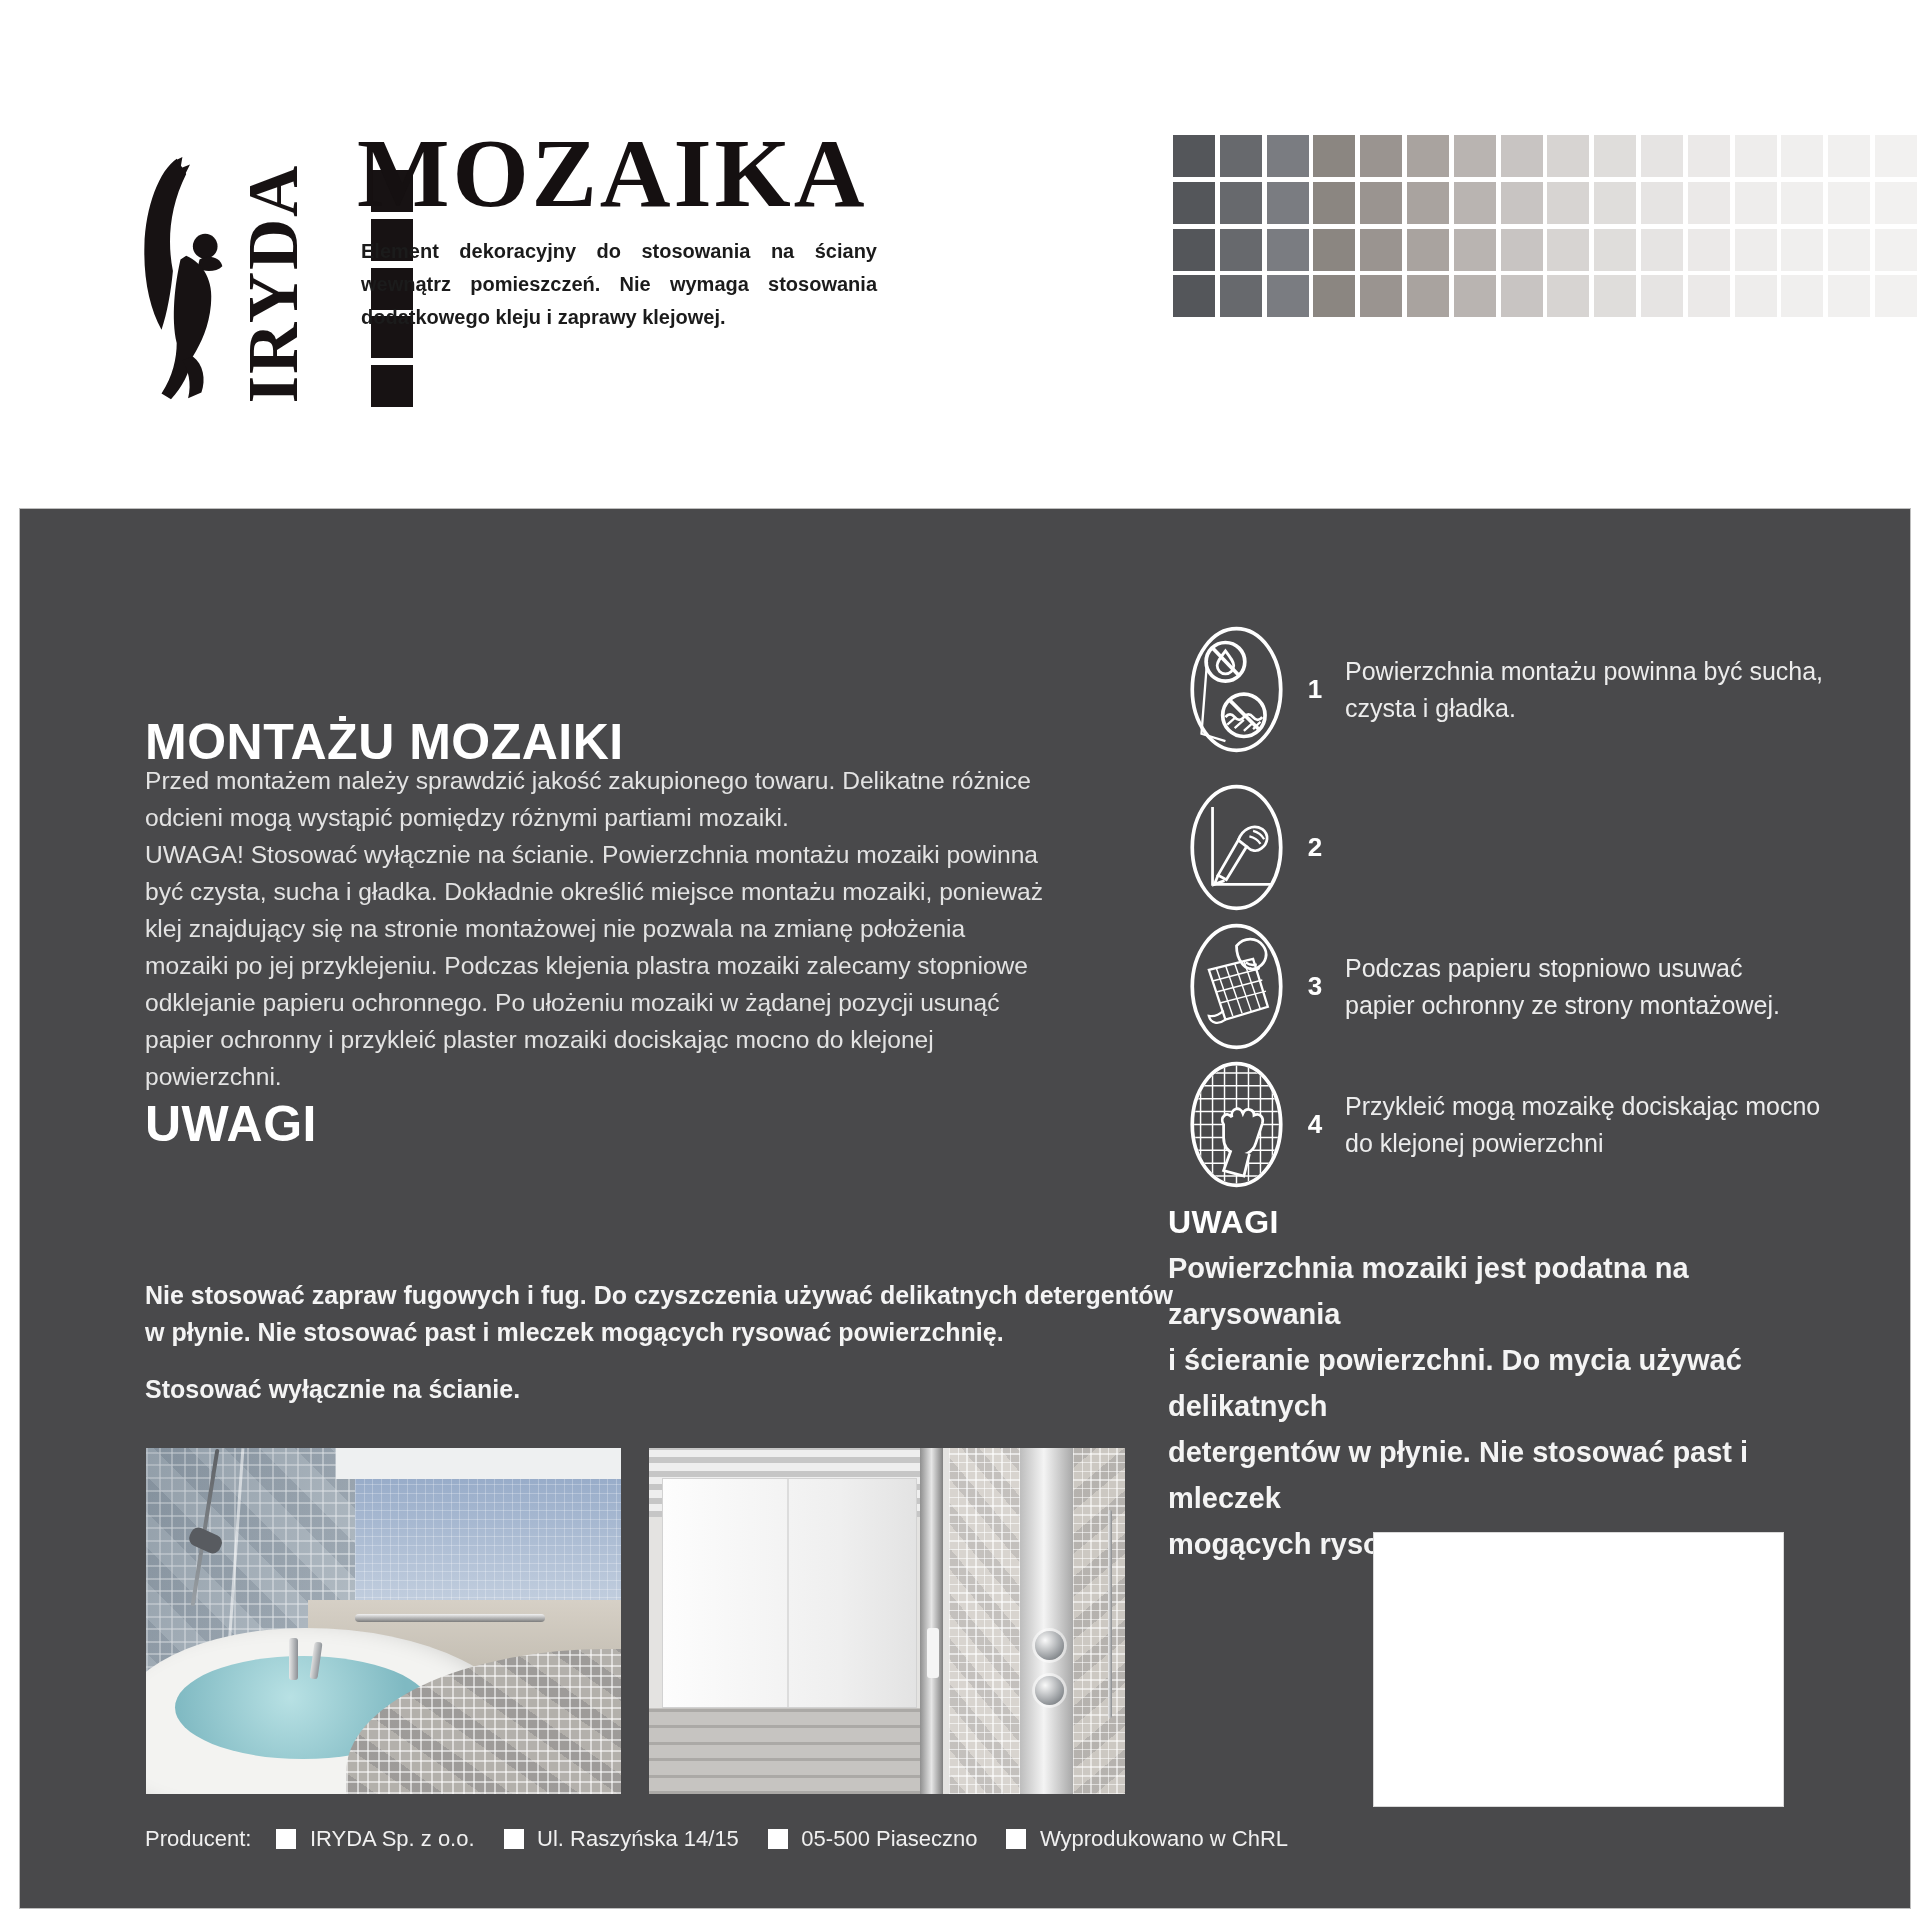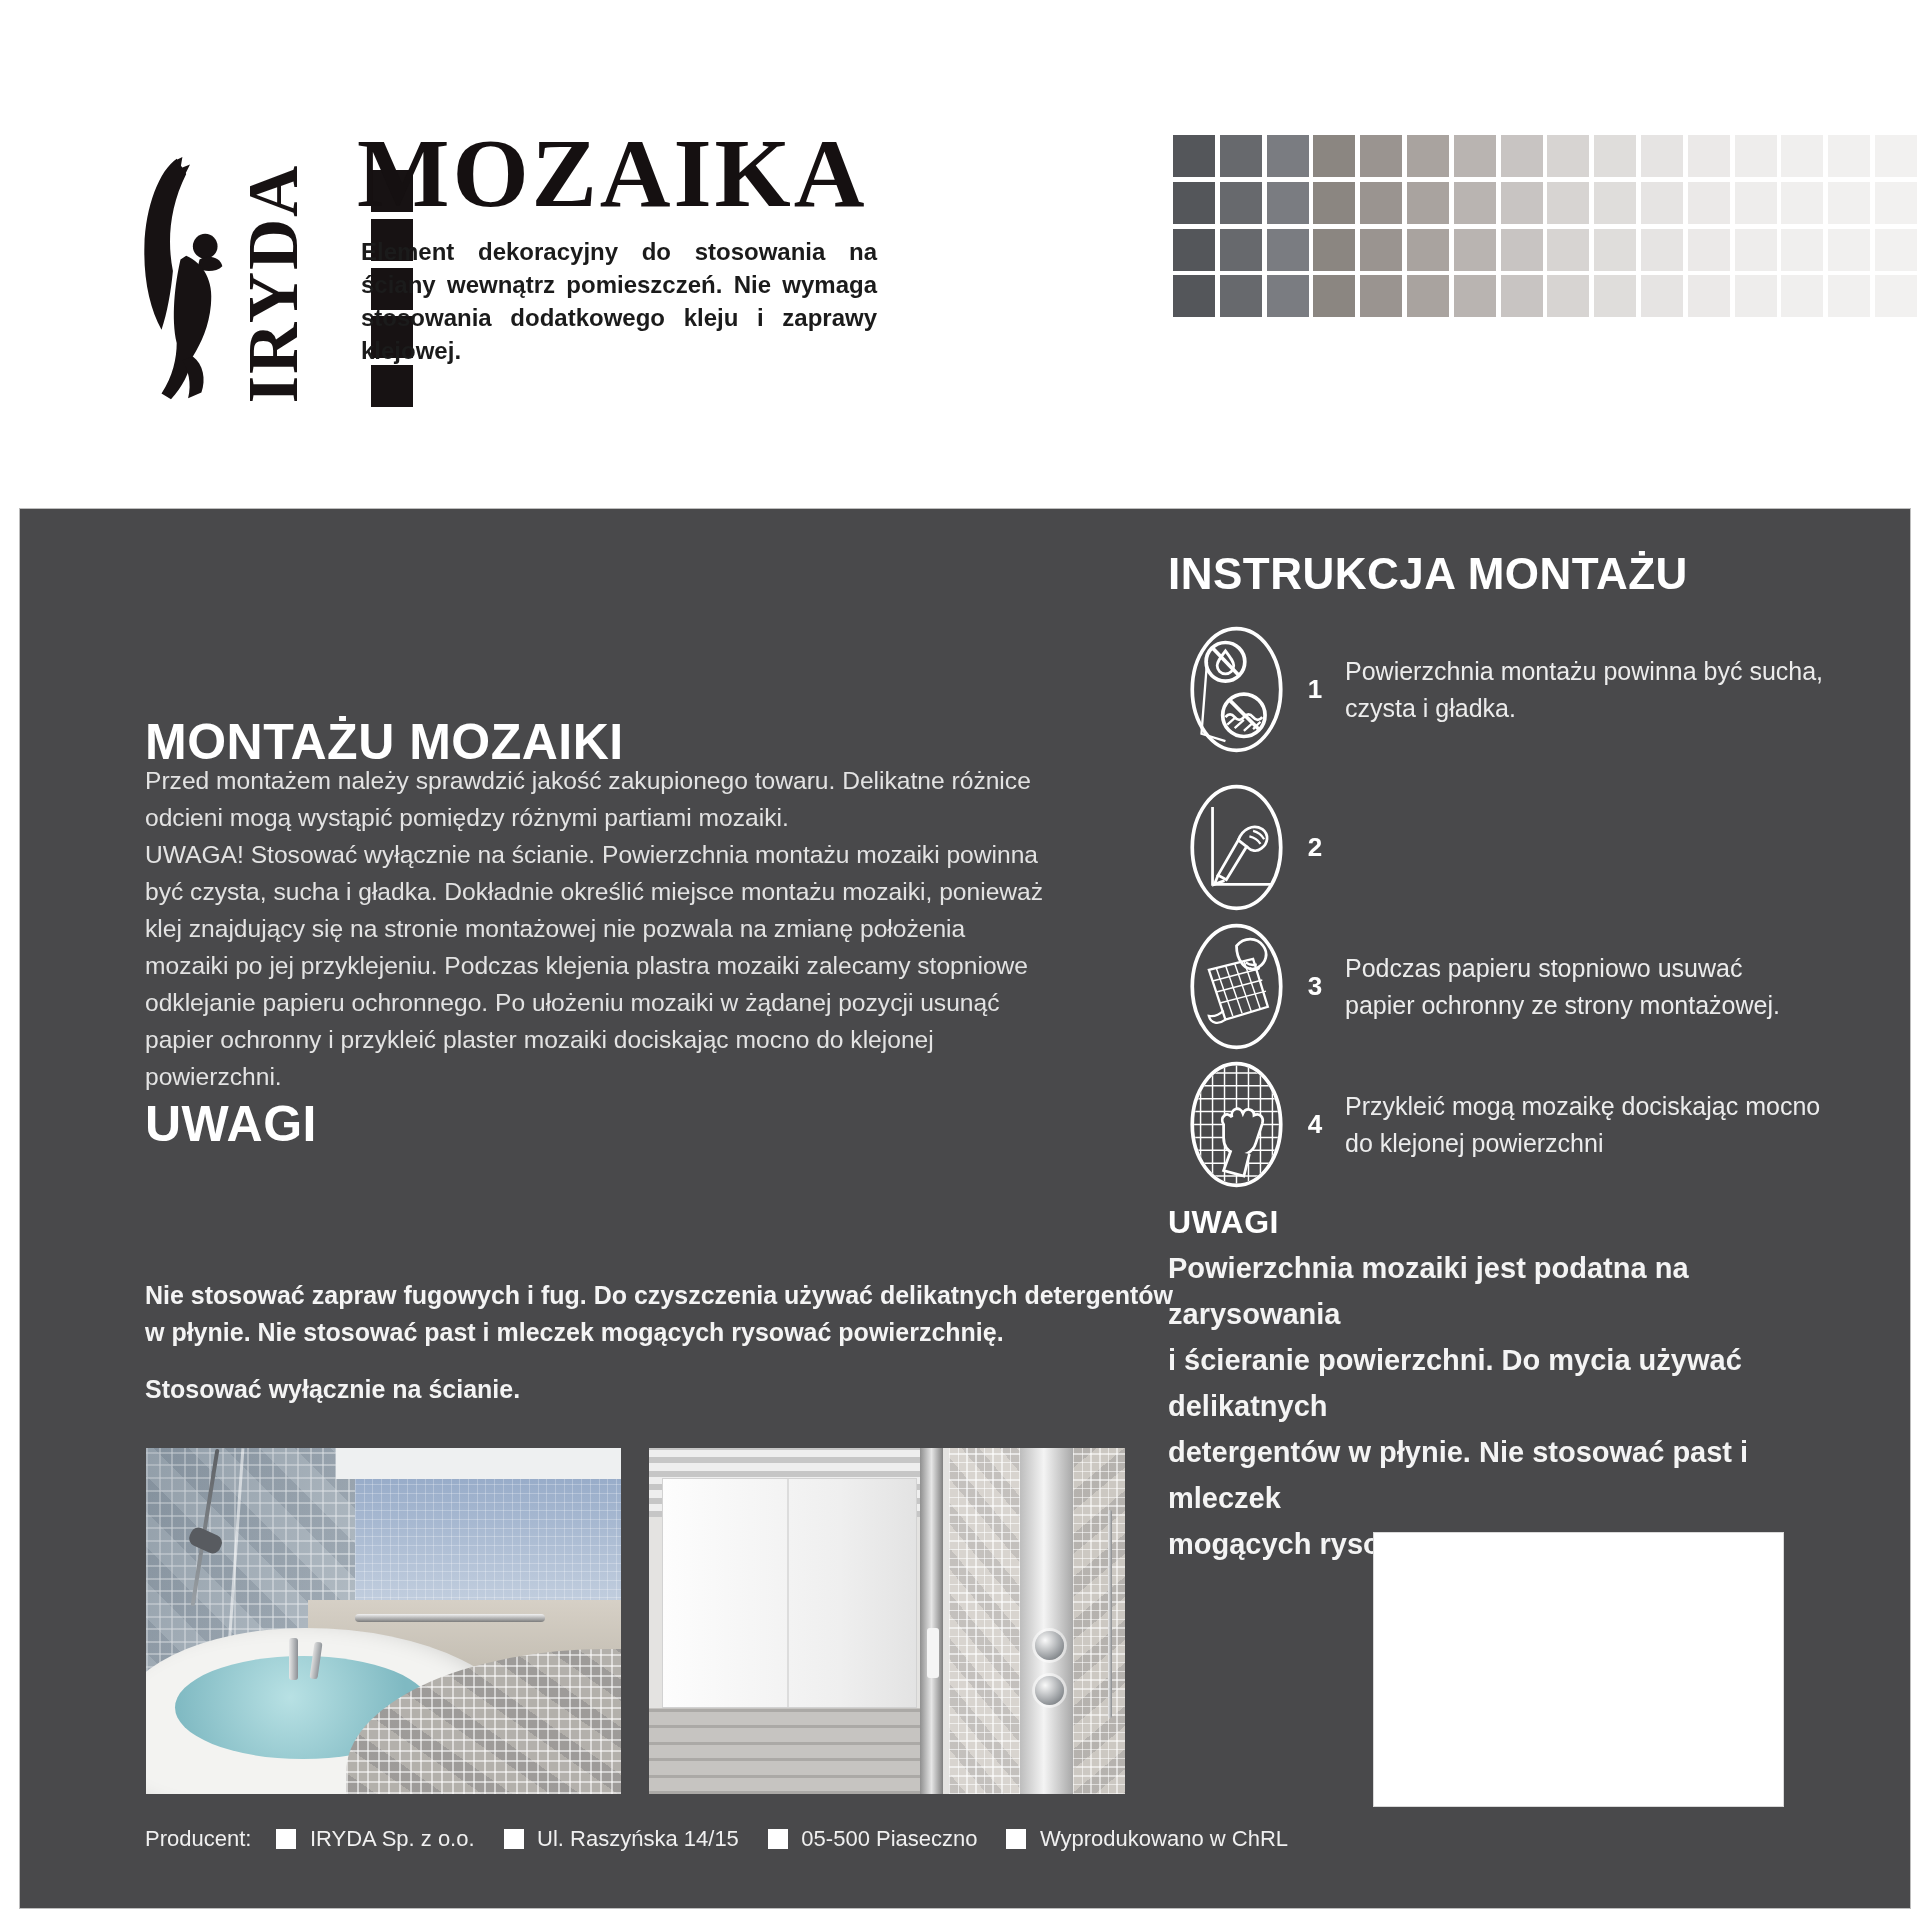--- a/index.html
+++ b/index.html
@@ -21,7 +21,7 @@
         font-family:"Liberation Serif",serif;font-weight:bold;font-size:98px;
         letter-spacing:2.9px;color:#151011;line-height:1.05;}
   .main-desc{position:absolute;left:361px;top:235px;width:516px;
-        font-weight:bold;font-size:24px;line-height:33px;color:#1b1b1b;
+        font-weight:bold;font-size:20px;line-height:33px;color:#1b1b1b;
         text-align:justify;}
 
   .tile-grid{position:absolute;left:1173px;top:135px;display:grid;

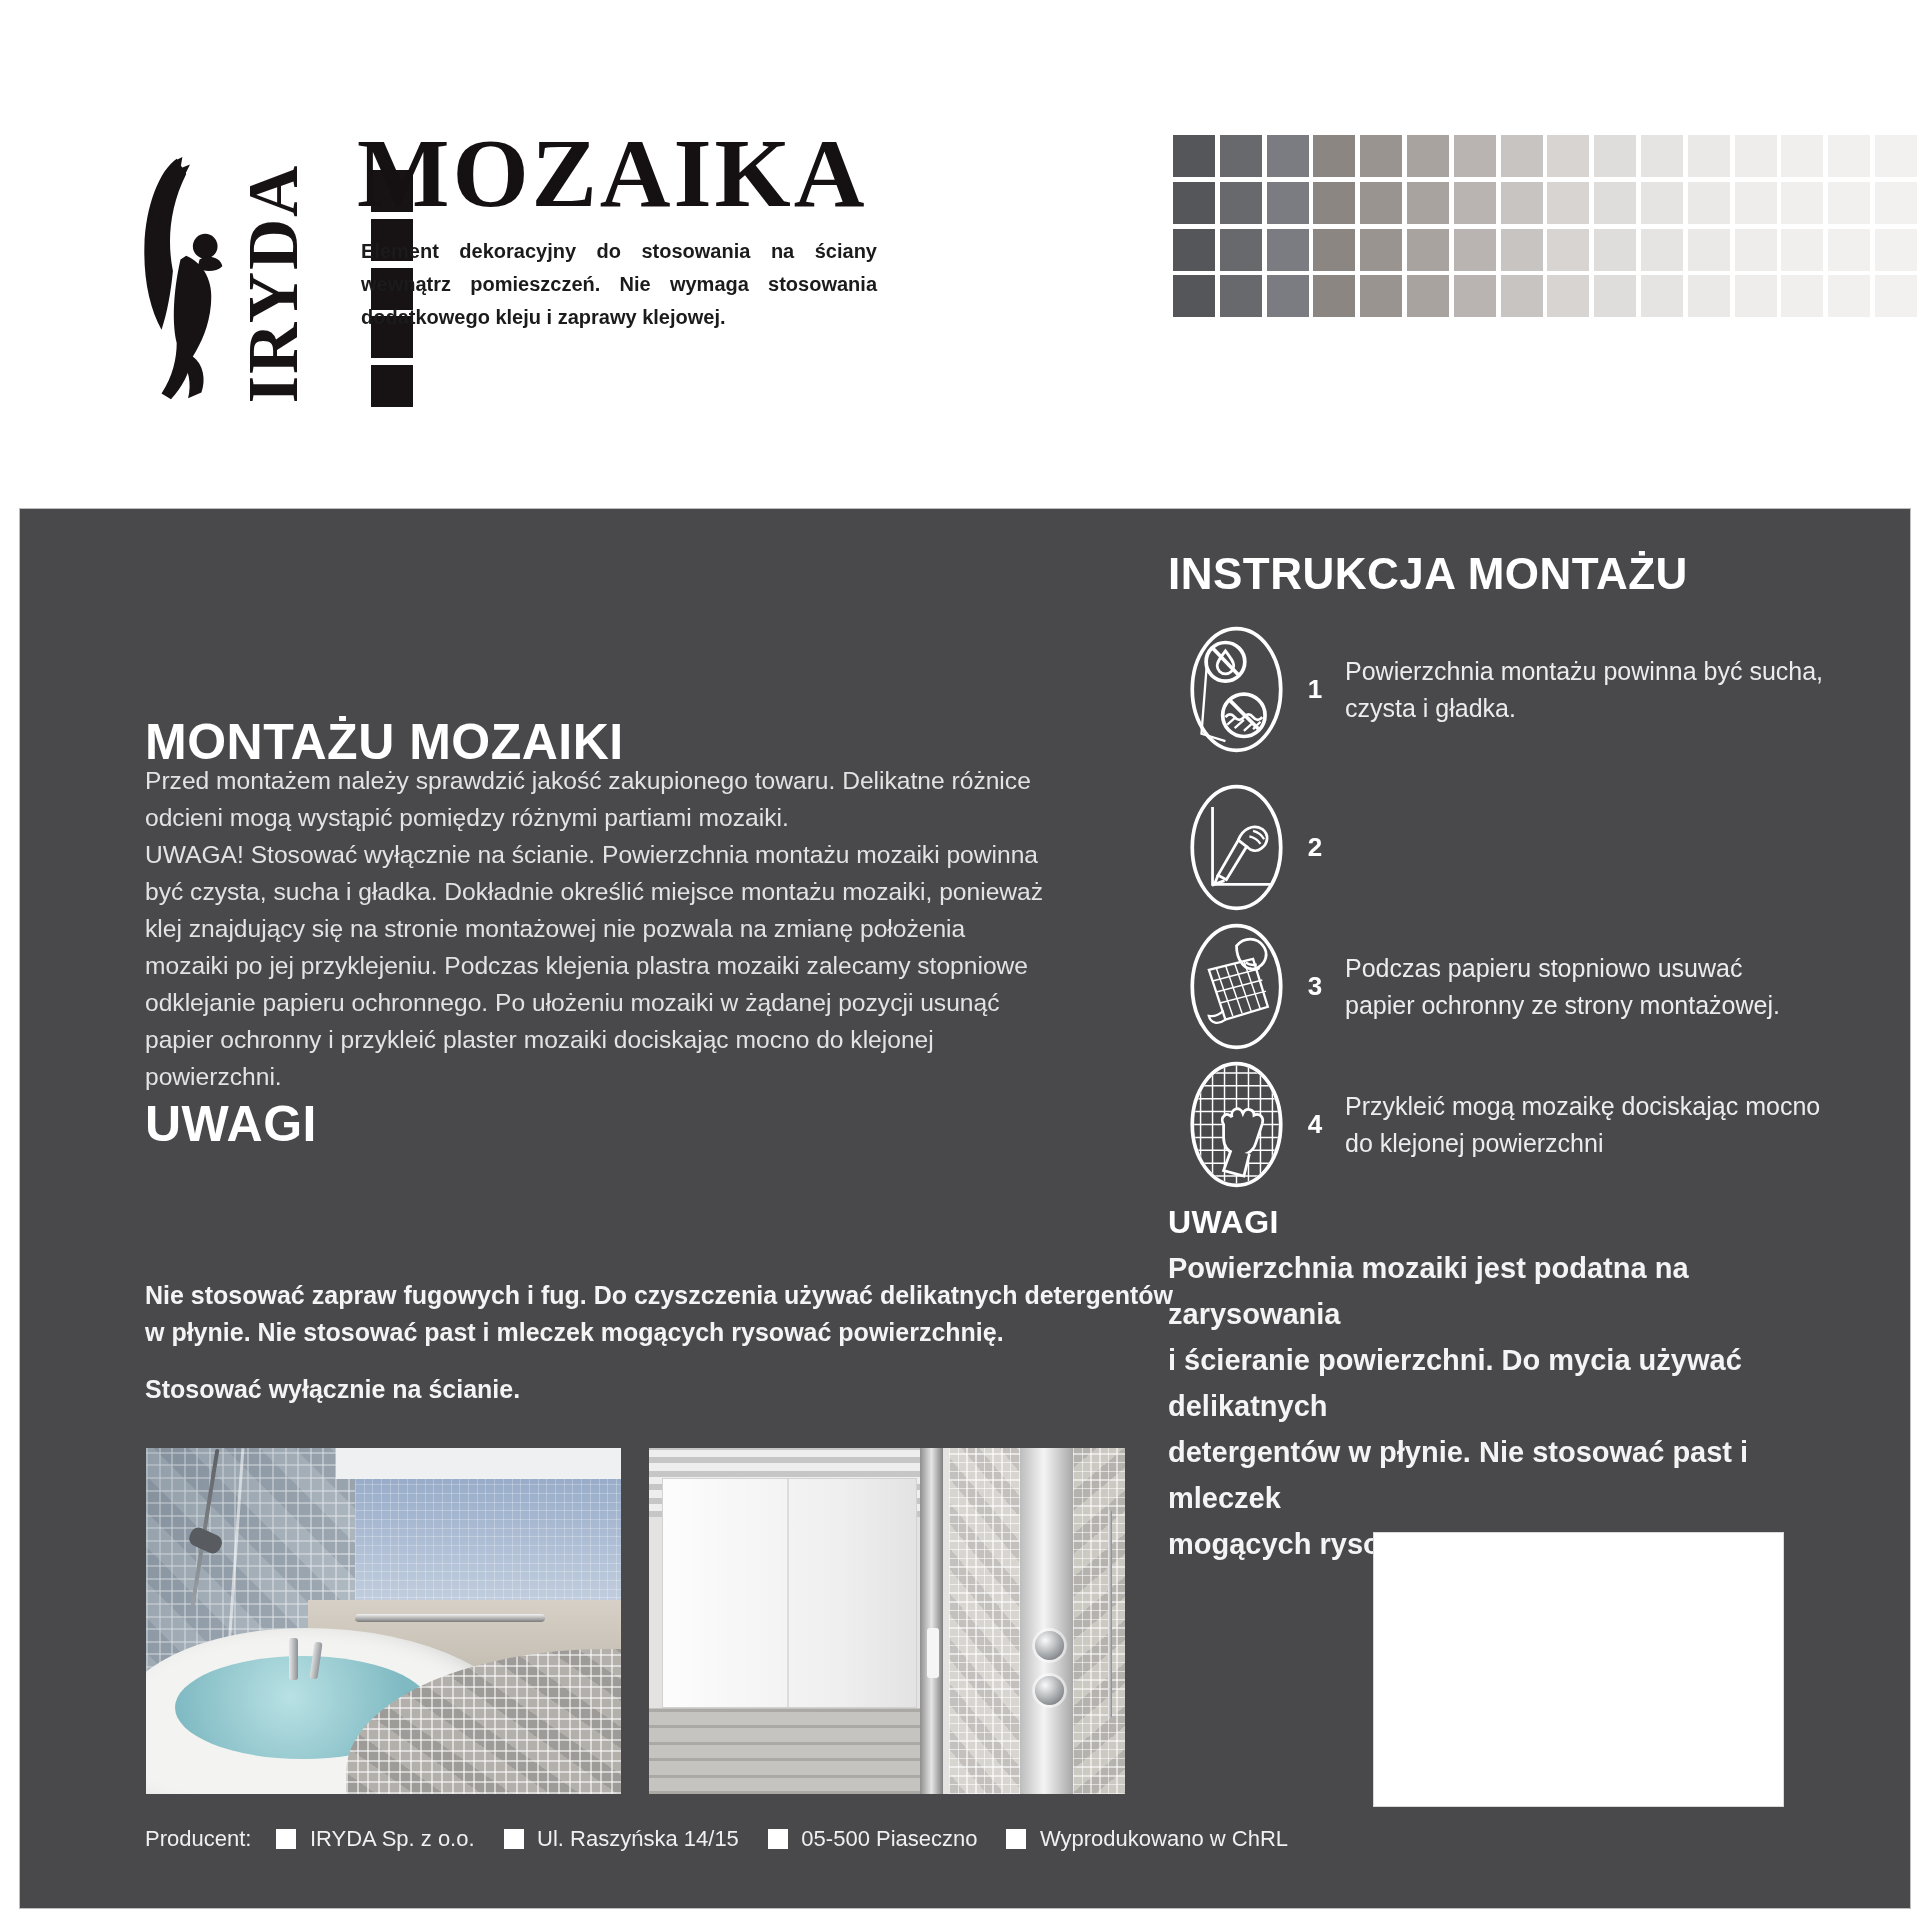--- a/index.html
+++ b/index.html
@@ -287,7 +287,6 @@
       <div class="pr-rail"></div>
     </div>
 
-    <div class="h-big instr-heading">INSTRUKCJA MONTAŻU</div>
 
     <div class="steps">
 

